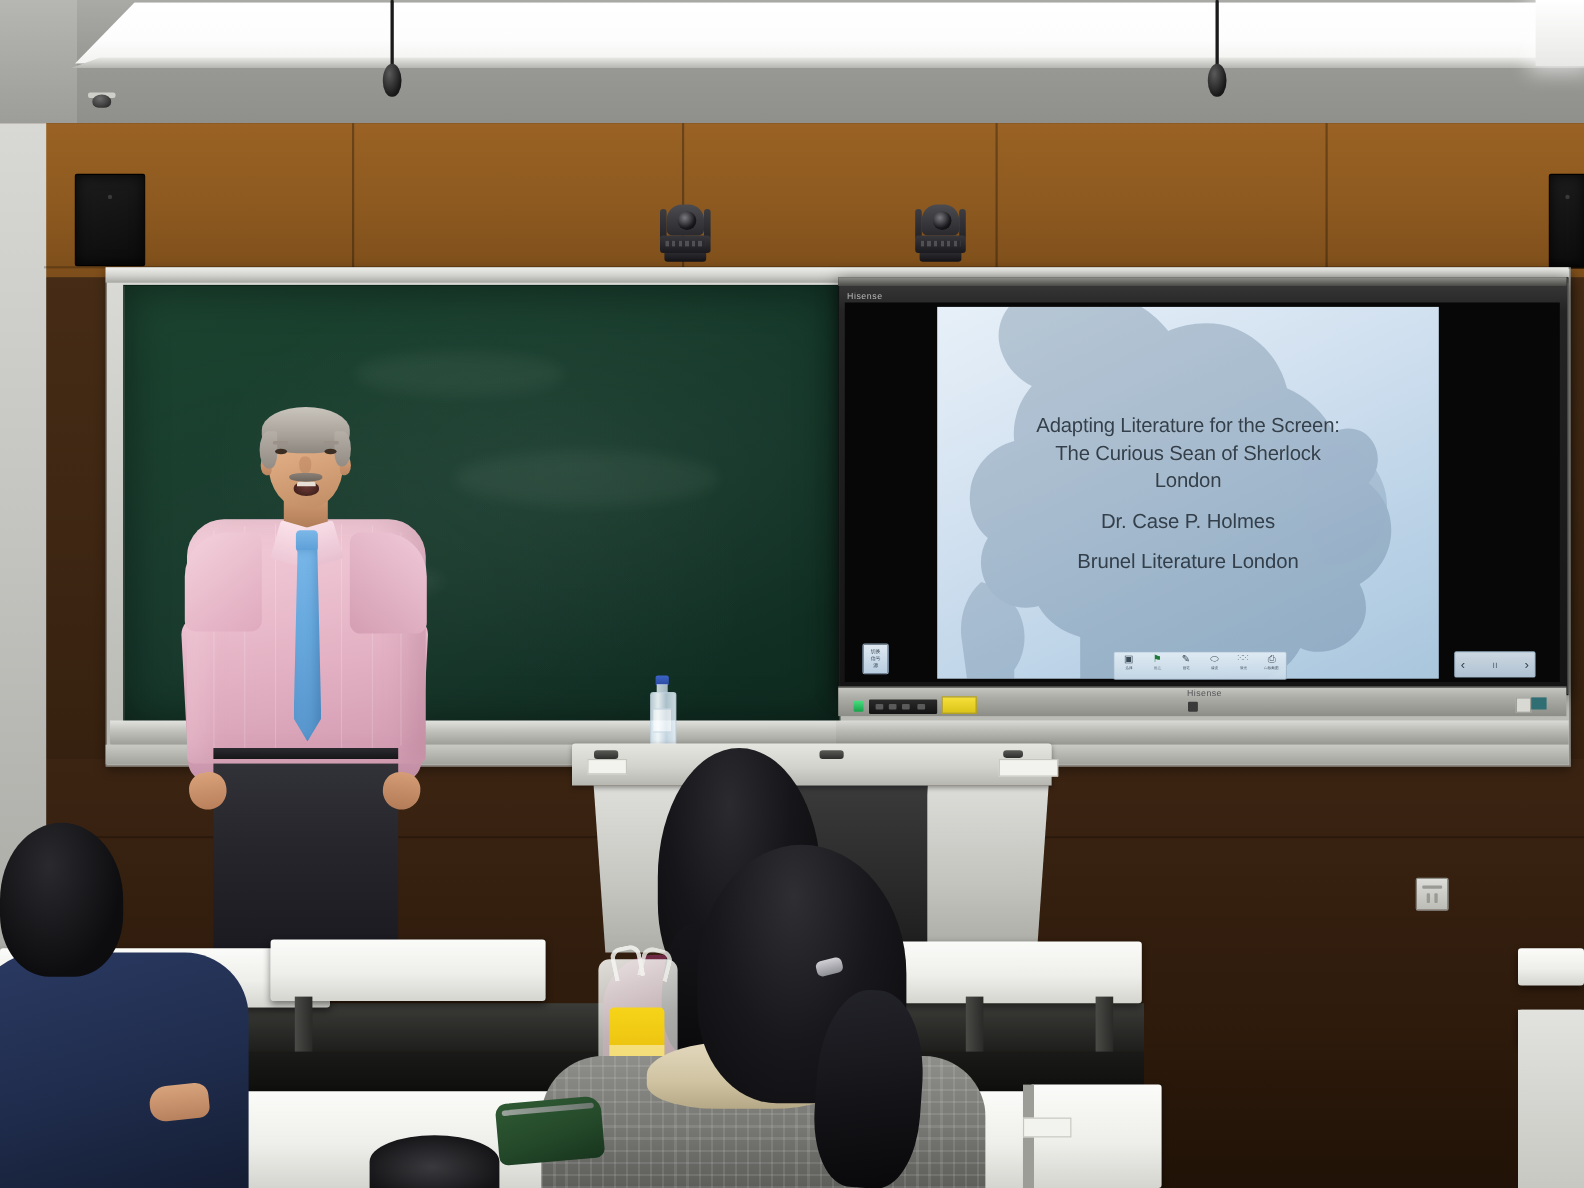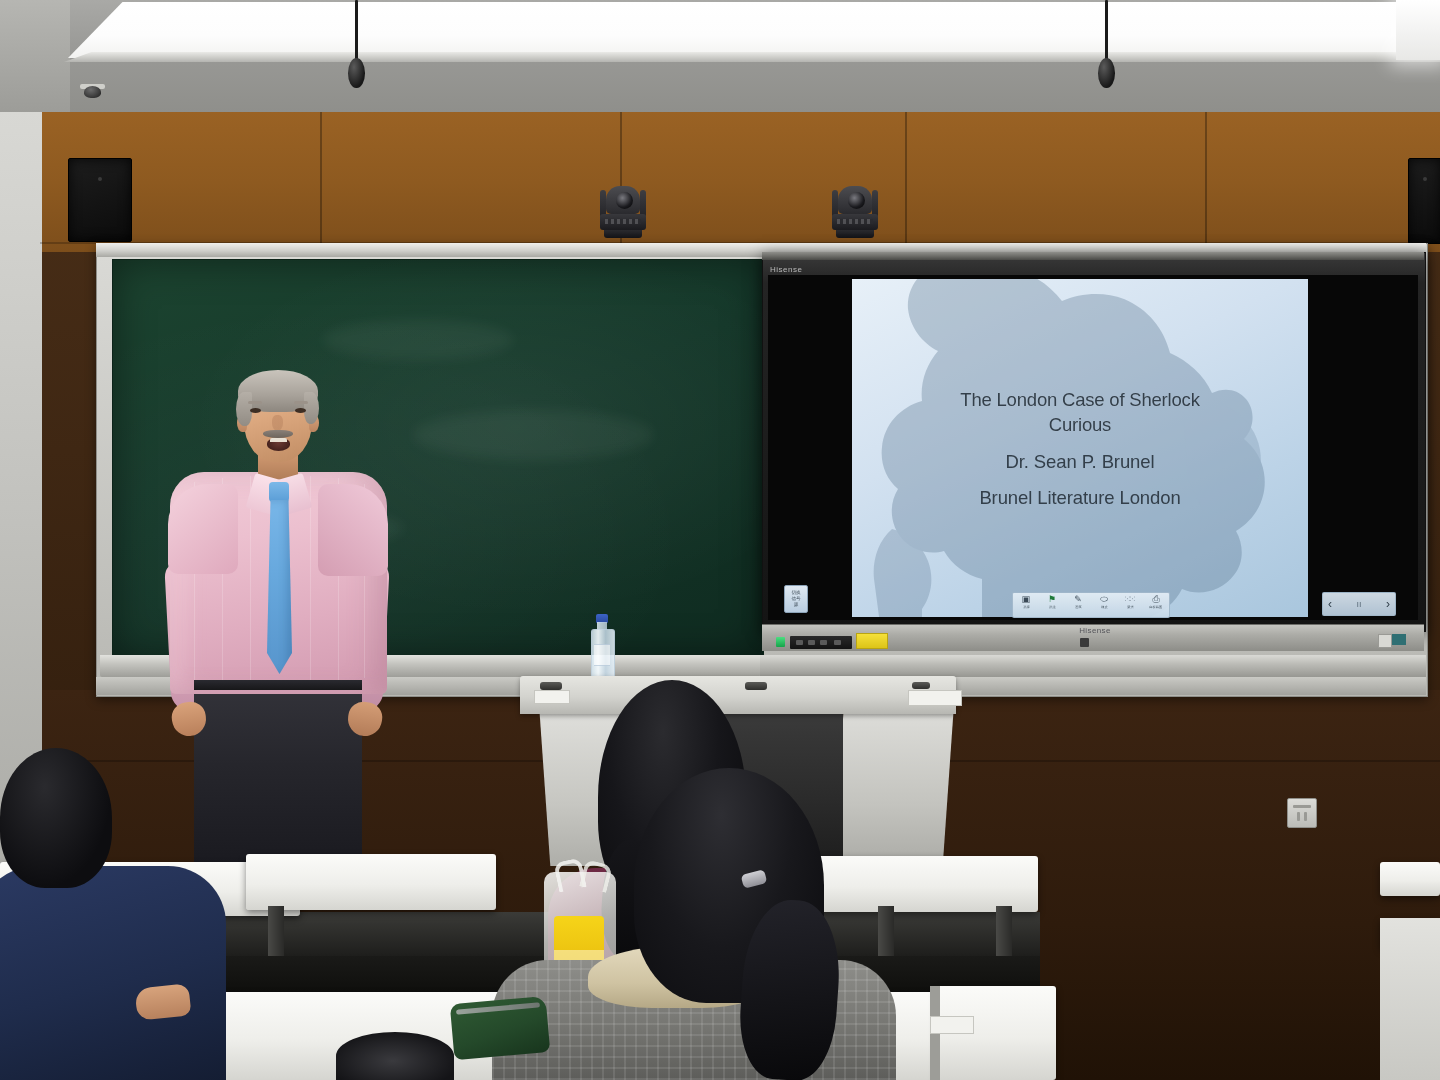--- a/index.html
+++ b/index.html
@@ -829,6 +829,7 @@
     </svg>
 
     <div class="abs" id="slide-text">
+      <div class="slide-title-line">Adapting Literature for the Screen:</div>
       <div class="slide-title-line">The London Case of Sherlock</div>
       <div class="slide-title-line">Curious</div>
       <div class="slide-sub-line" id="slide-author">Dr. Sean P. Brunel</div>

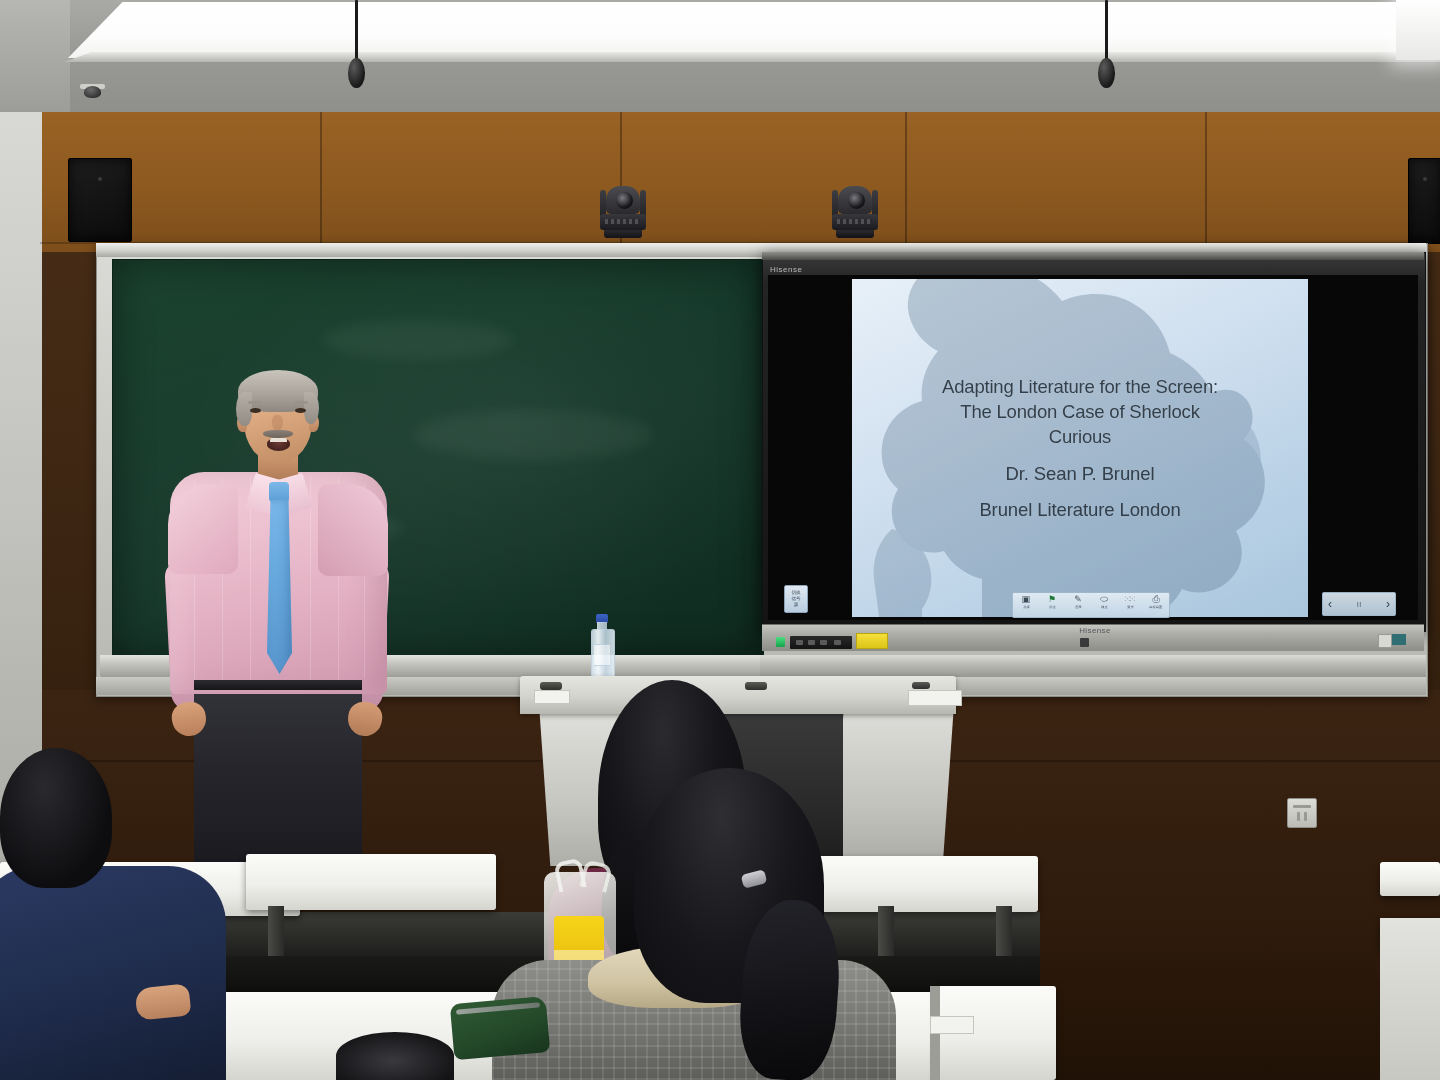--- a/index.html
+++ b/index.html
@@ -830,7 +830,7 @@
 
     <div class="abs" id="slide-text">
       <div class="slide-title-line">Adapting Literature for the Screen:</div>
-      <div class="slide-title-line">The London Case of Sherlock</div>
+      <div class="slide-title-line">The Curious Sean of Sherlock</div>
       <div class="slide-title-line">Curious</div>
       <div class="slide-sub-line" id="slide-author">Dr. Sean P. Brunel</div>
       <div class="slide-sub-line" id="slide-affiliation">Brunel Literature London</div>

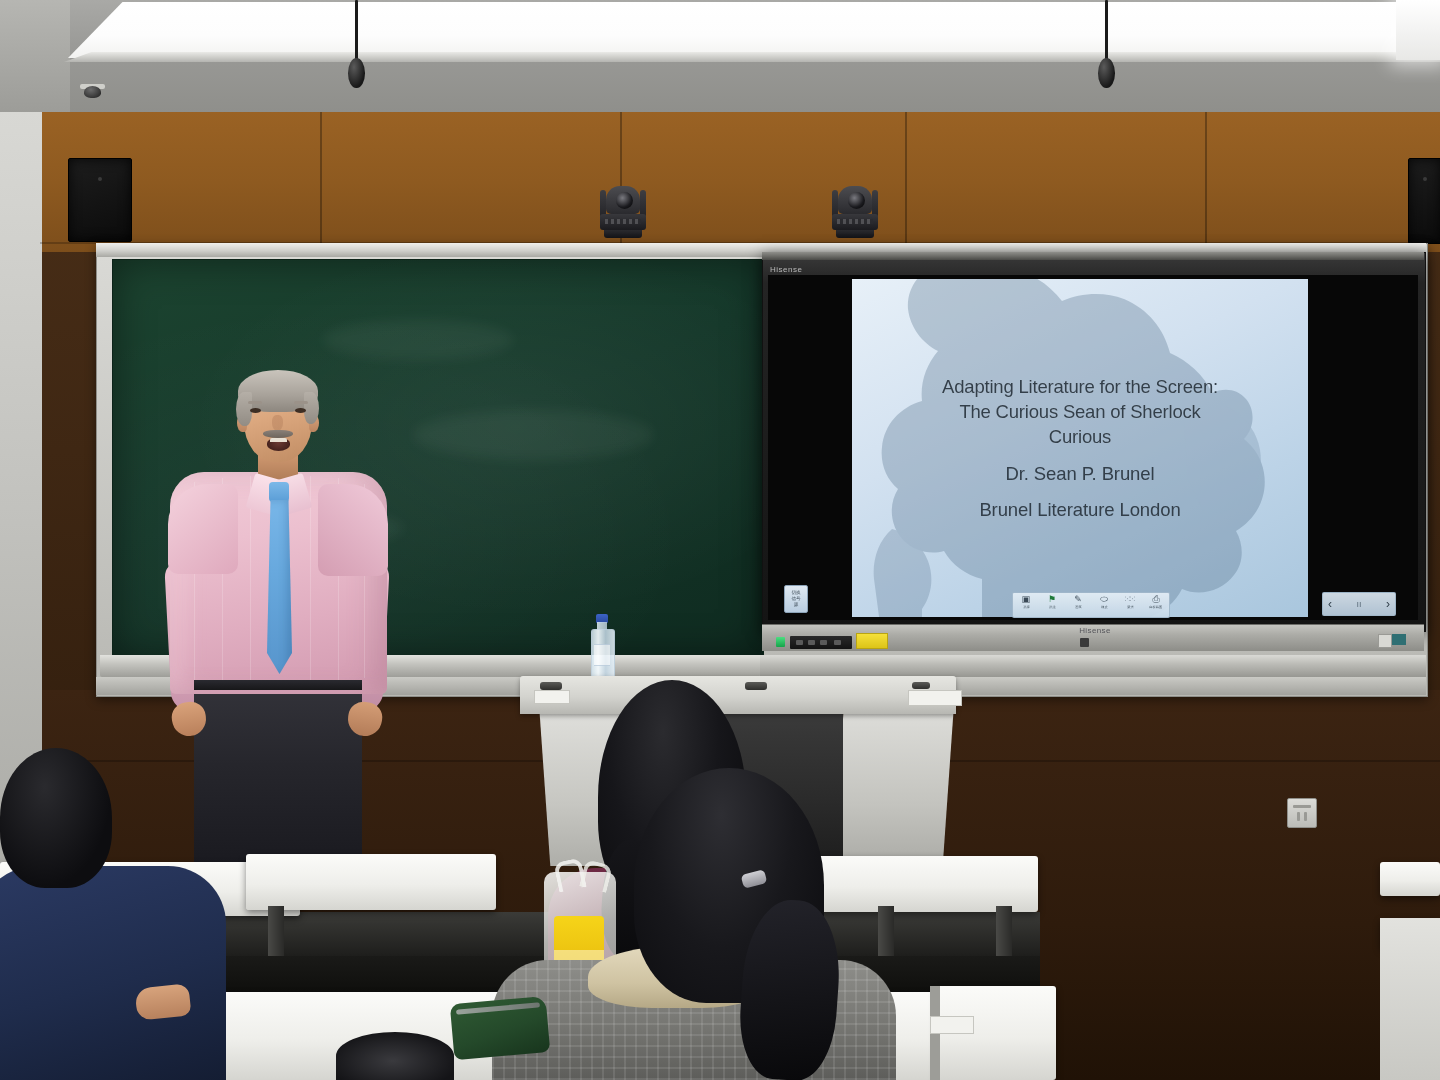--- a/index.html
+++ b/index.html
@@ -831,7 +831,7 @@
     <div class="abs" id="slide-text">
       <div class="slide-title-line">Adapting Literature for the Screen:</div>
       <div class="slide-title-line">The Curious Sean of Sherlock</div>
-      <div class="slide-title-line">Curious</div>
+      <div class="slide-title-line">London</div>
       <div class="slide-sub-line" id="slide-author">Dr. Sean P. Brunel</div>
       <div class="slide-sub-line" id="slide-affiliation">Brunel Literature London</div>
     </div>

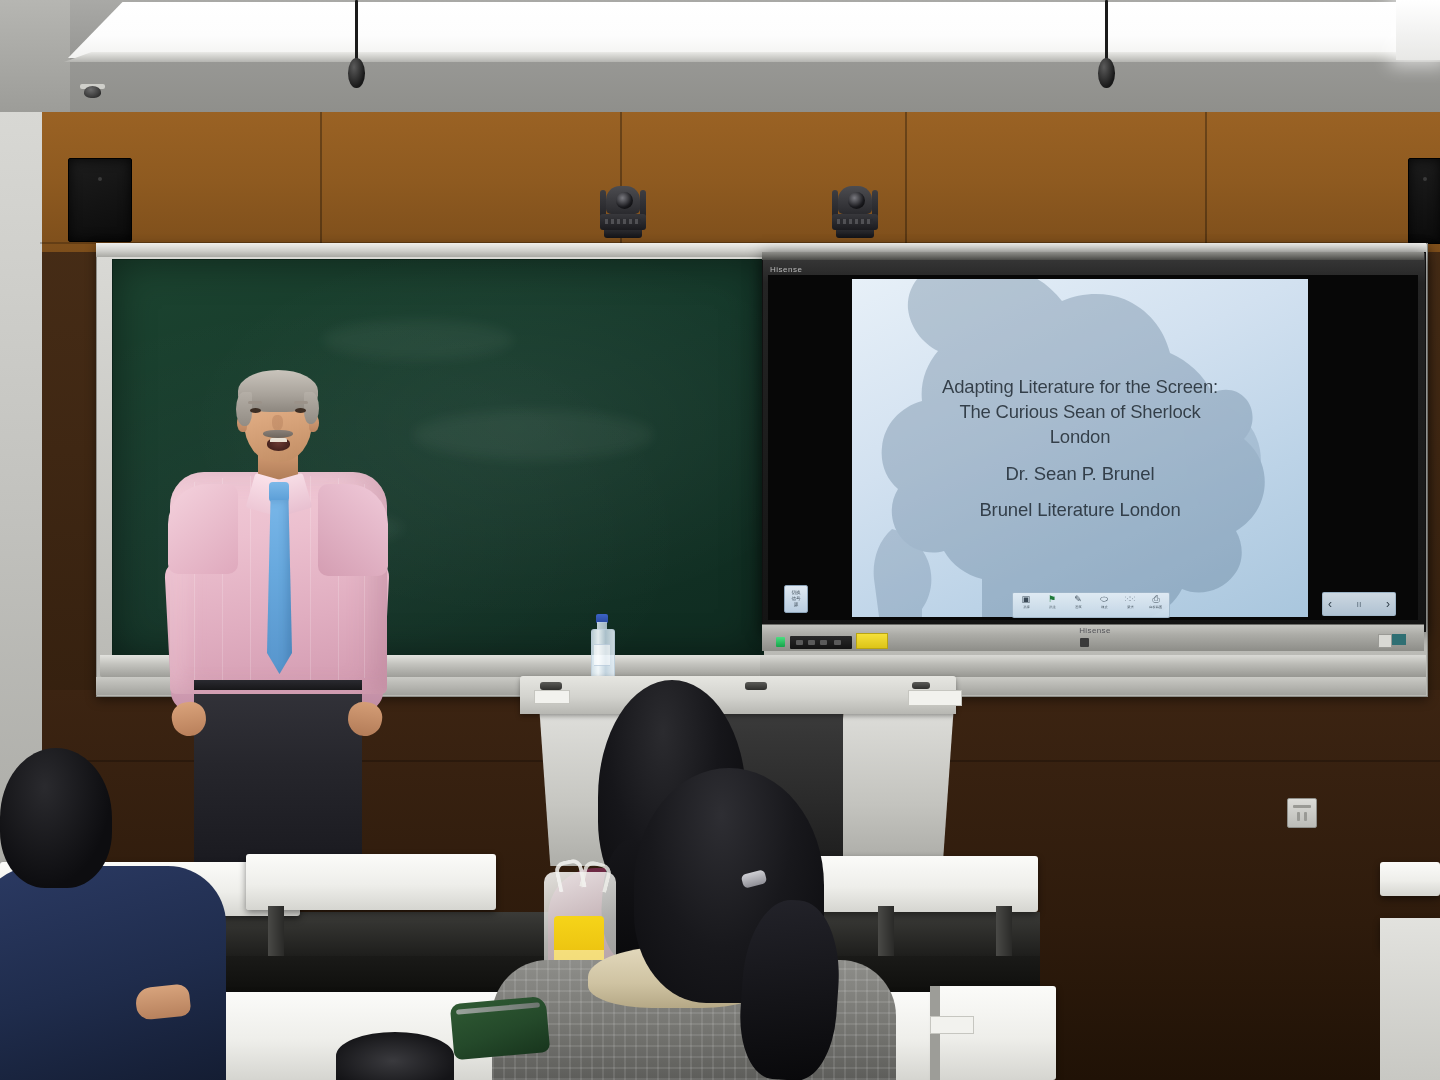--- a/index.html
+++ b/index.html
@@ -832,7 +832,7 @@
       <div class="slide-title-line">Adapting Literature for the Screen:</div>
       <div class="slide-title-line">The Curious Sean of Sherlock</div>
       <div class="slide-title-line">London</div>
-      <div class="slide-sub-line" id="slide-author">Dr. Sean P. Brunel</div>
+      <div class="slide-sub-line" id="slide-author">Dr. Case P. Holmes</div>
       <div class="slide-sub-line" id="slide-affiliation">Brunel Literature London</div>
     </div>
   </div>

